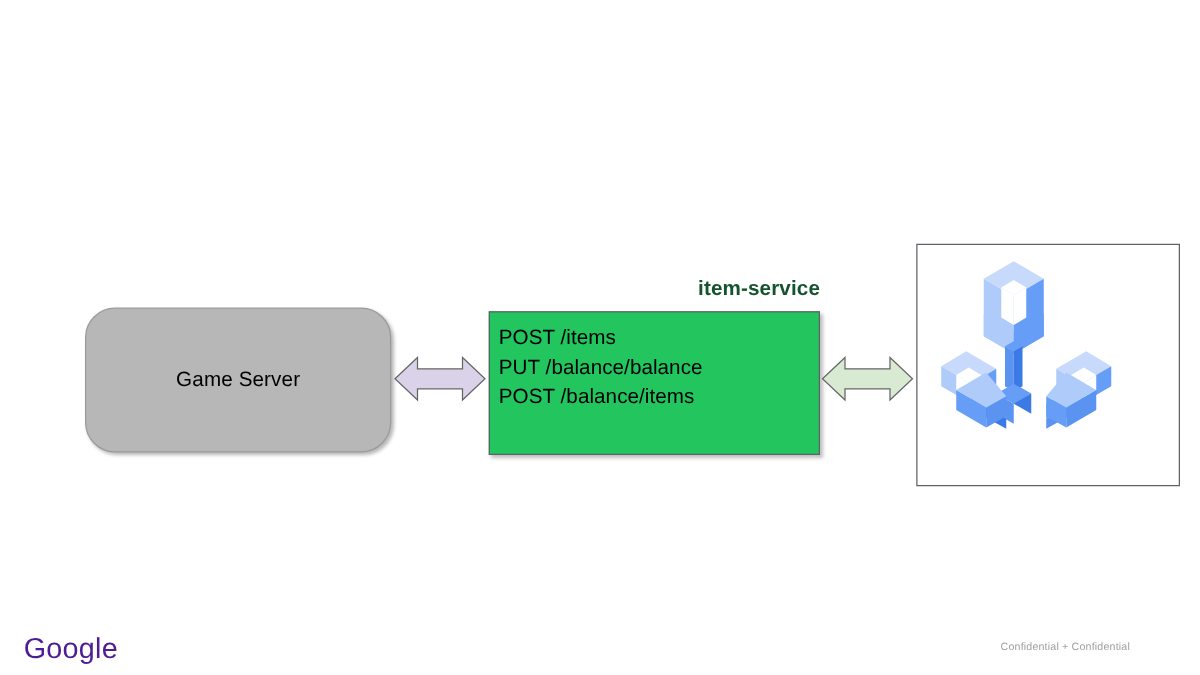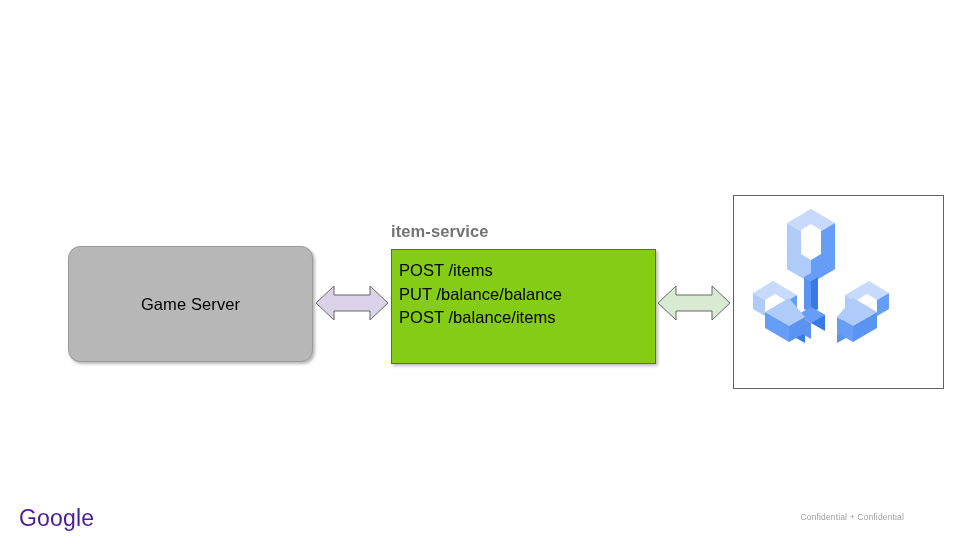--- a/index.html
+++ b/index.html
@@ -62,10 +62,10 @@
     left: 391px;
     top: 222px;
     width: 265px;
-    text-align: left;
+    text-align: right;
     font-size: 16.5px;
     font-weight: bold;
-    color: #737373;
+    color: #14532d;
     letter-spacing: 0.1px;
   }
   #item-service-node {

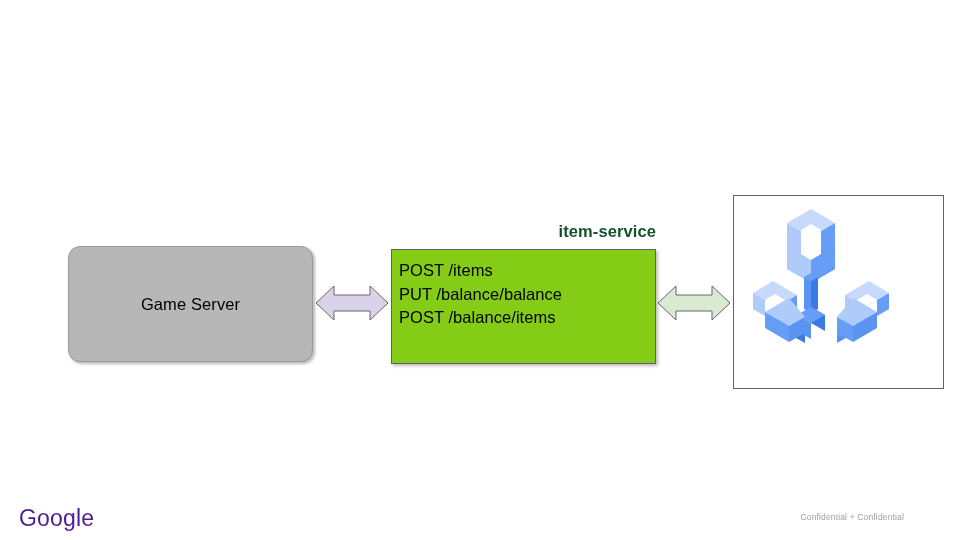--- a/index.html
+++ b/index.html
@@ -74,7 +74,7 @@
     top: 249px;
     width: 265px;
     height: 115px;
-    background: #84cc16;
+    background: #22c55e;
     border: 1px solid #5f6368;
     box-sizing: border-box;
     box-shadow: 2px 2px 3px rgba(0,0,0,0.26);

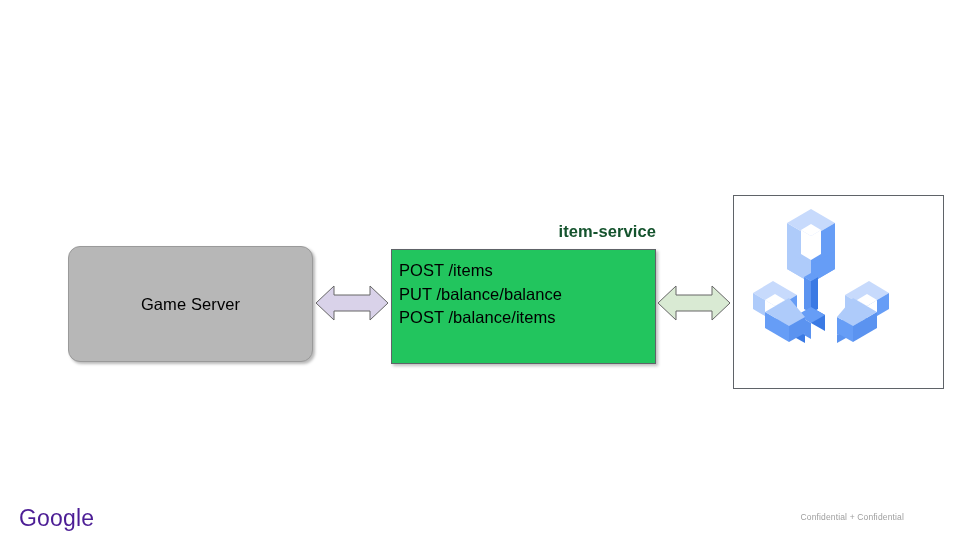--- a/index.html
+++ b/index.html
@@ -25,7 +25,7 @@
     height: 116px;
     background: #b7b7b7;
     border: 1px solid #9a9a9a;
-    border-radius: 12px;
+    border-radius: 24px;
     box-sizing: border-box;
     box-shadow: 2px 2px 3px rgba(0,0,0,0.28);
     display: flex;

